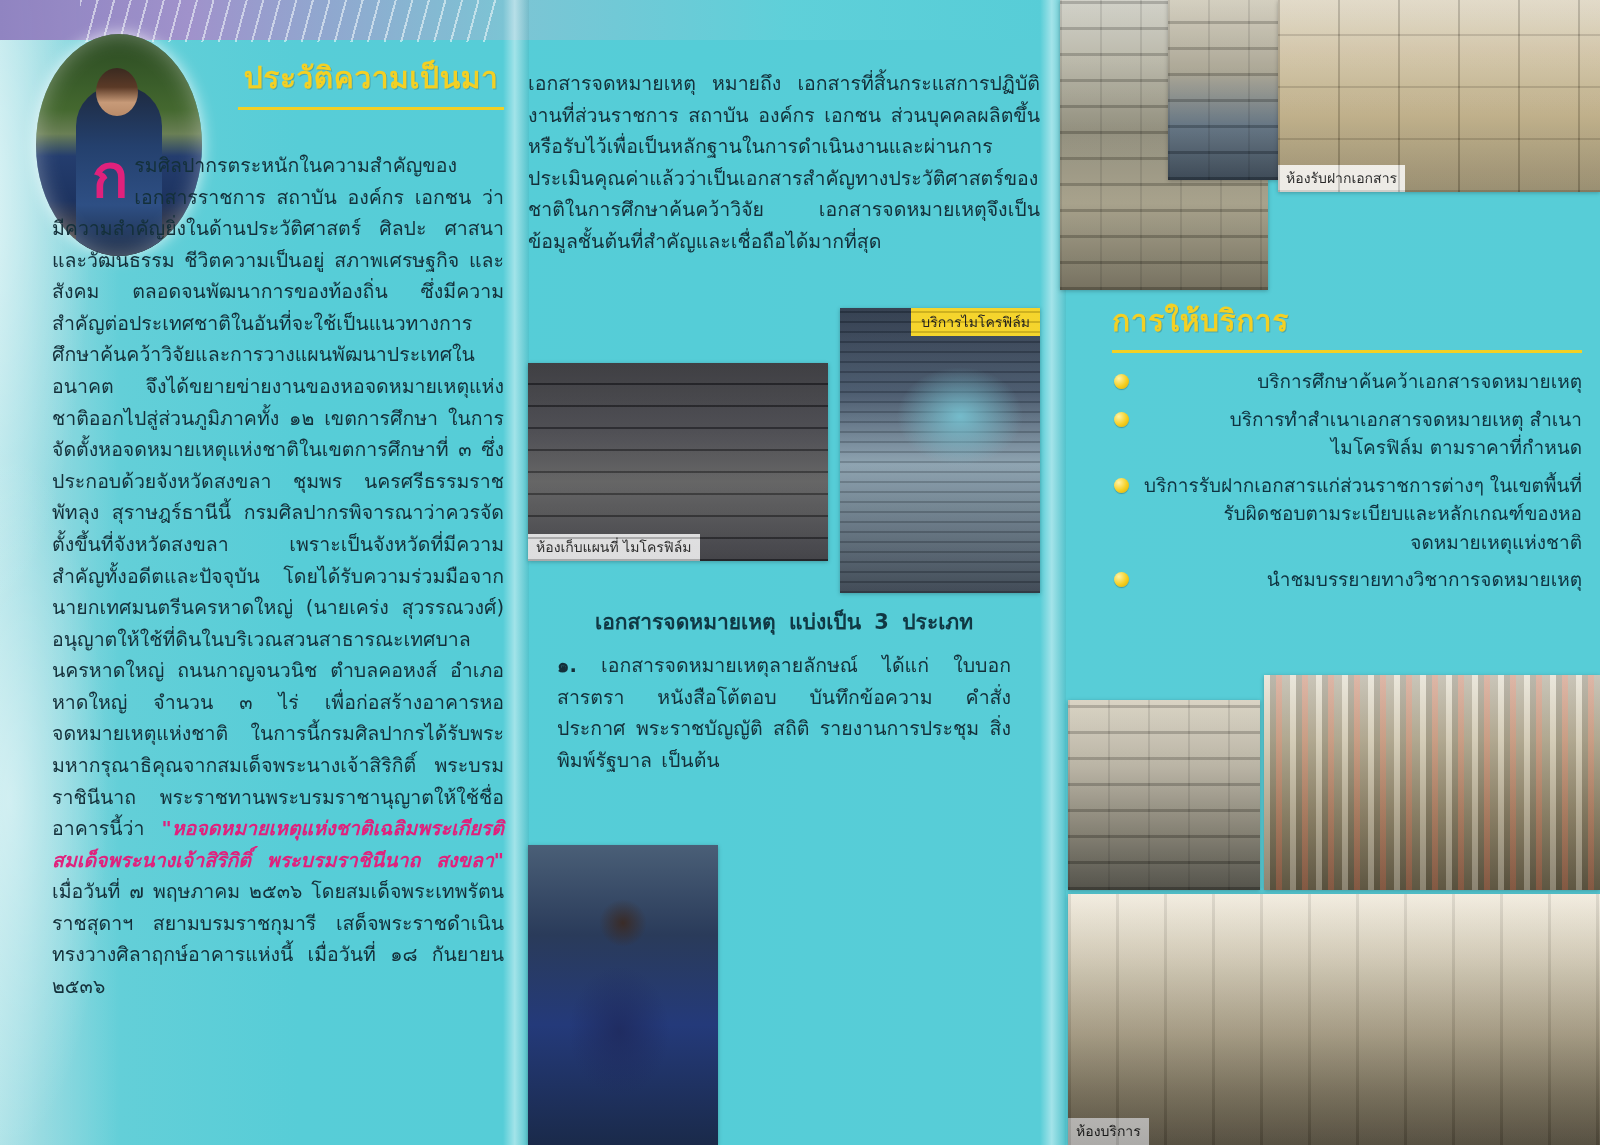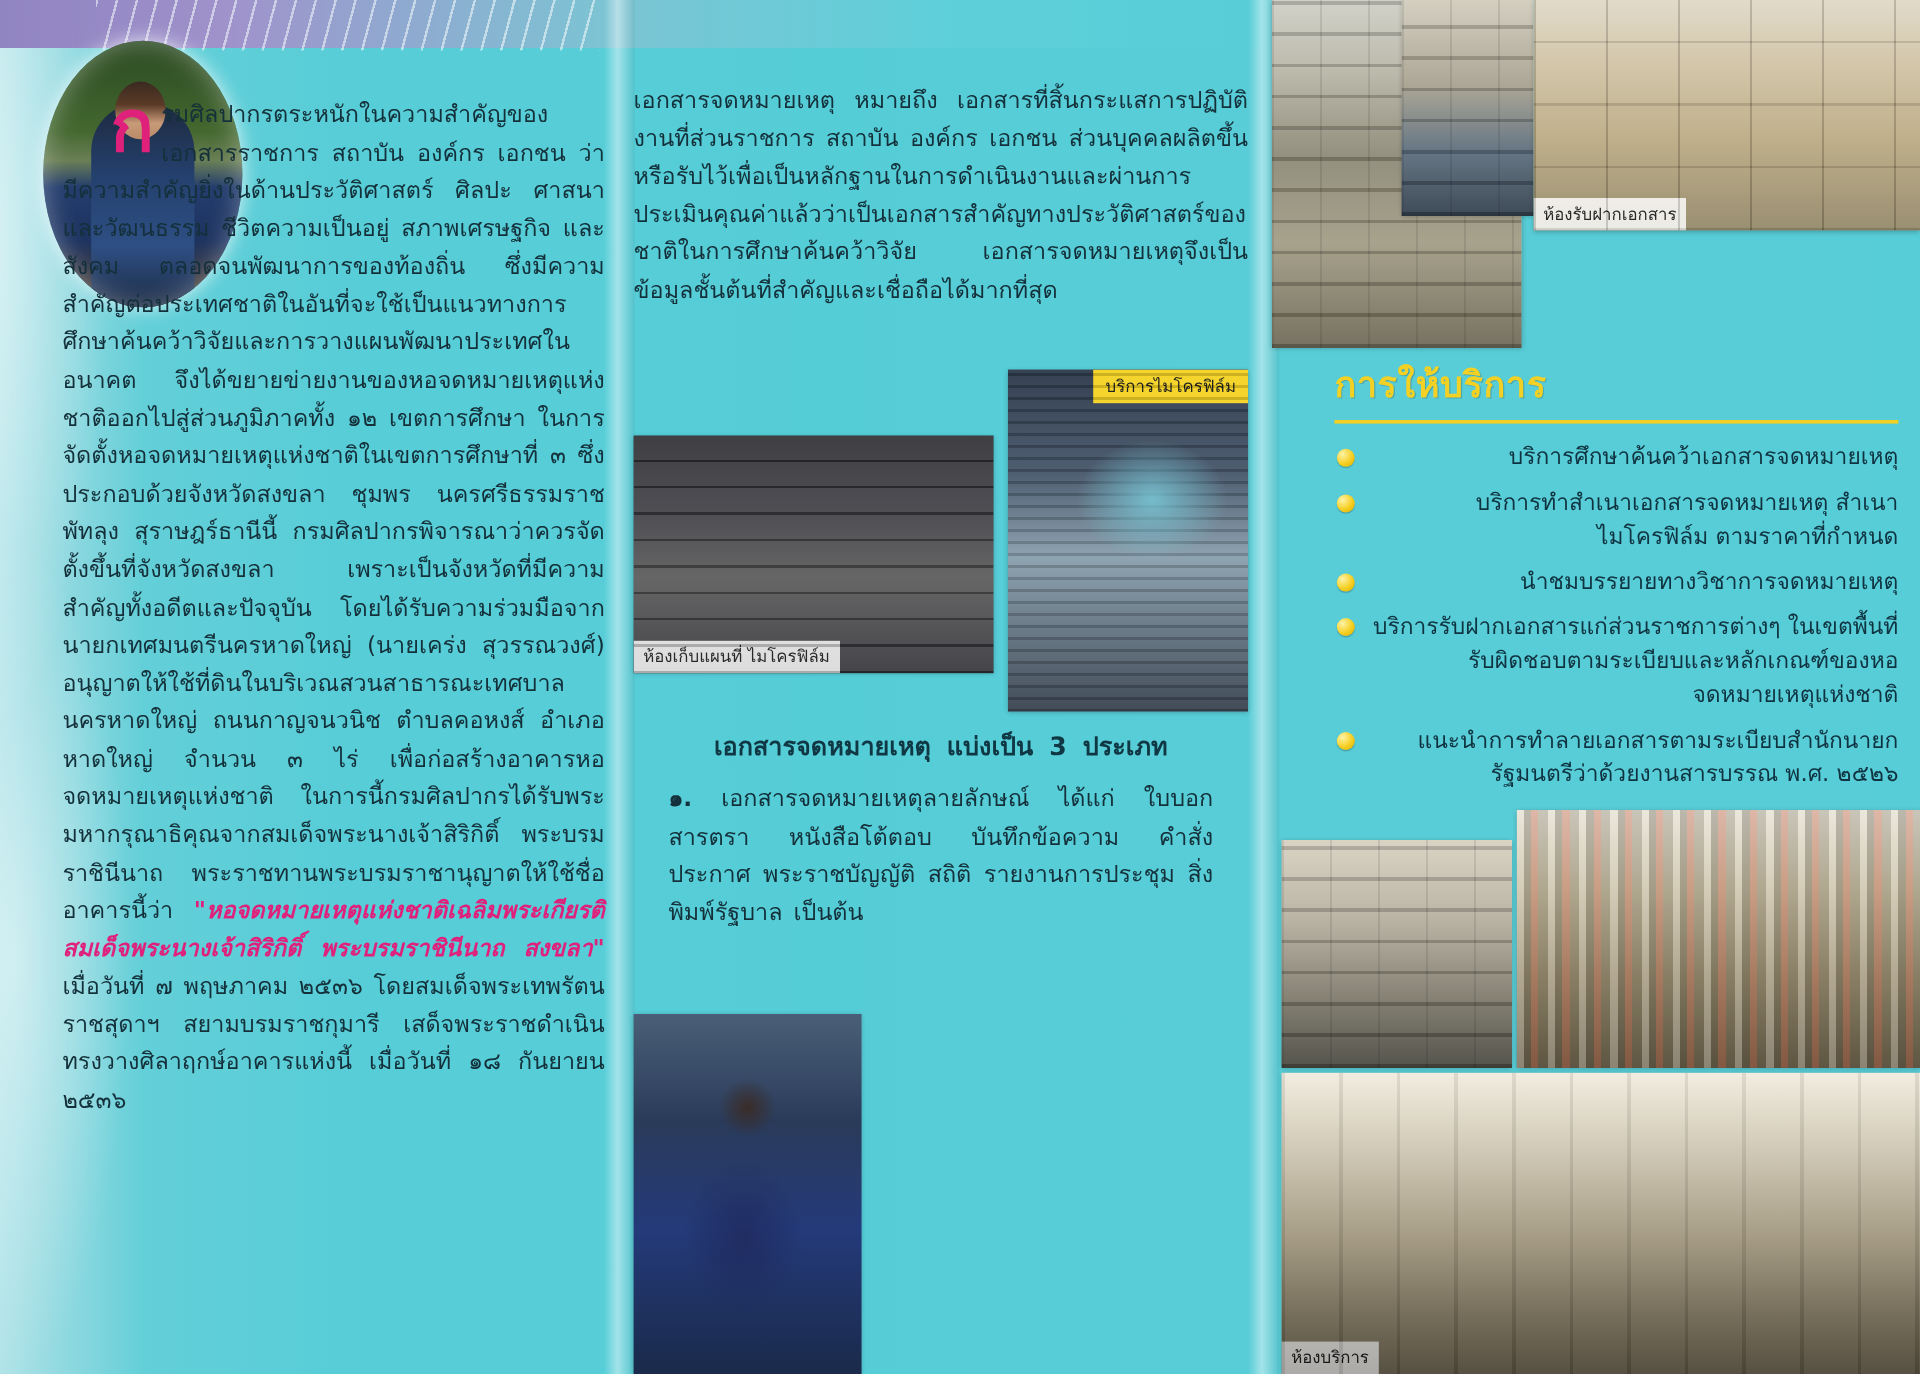--- a/index.html
+++ b/index.html
@@ -299,6 +299,9 @@
 
   <div class="col col1">
     <div style="height:14px"></div>
+    <div style="margin-left:186px; width:266px;">
+      <h1 class="heading center">ประวัติความเป็นมา</h1>
+    </div>
 
     <div style="height:26px"></div>
     <div class="body-text dropcap-para">

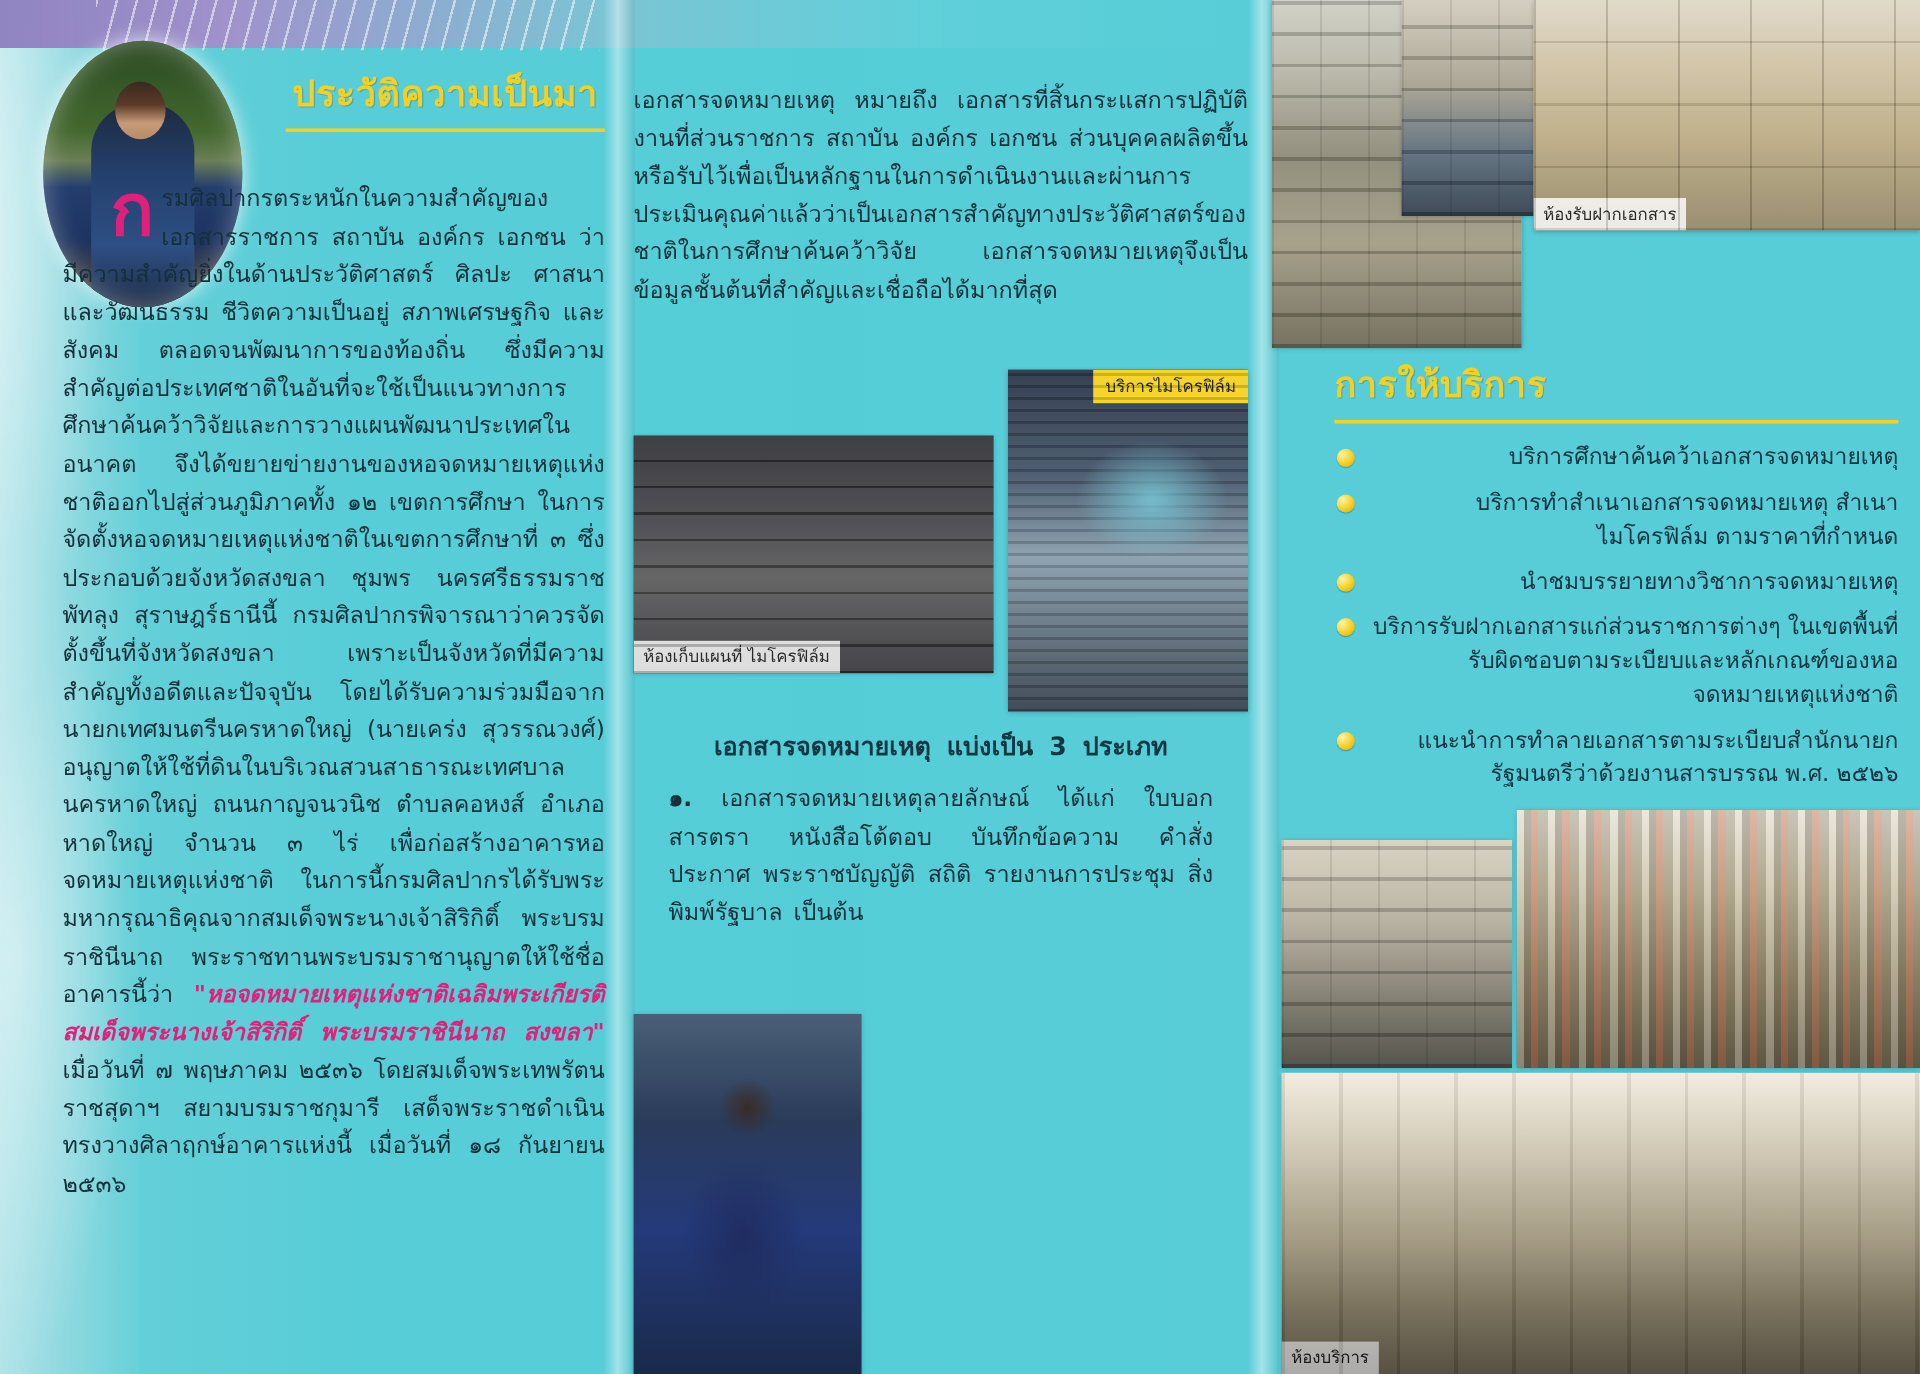--- a/index.html
+++ b/index.html
@@ -353,8 +353,8 @@
       <ul class="service-list">
         <li>บริการศึกษาค้นคว้าเอกสารจดหมายเหตุ</li>
         <li>บริการทำสำเนาเอกสารจดหมายเหตุ สำเนาไมโครฟิล์ม ตามราคาที่กำหนด</li>
+        <li>บริการรับฝากเอกสารแก่ส่วนราชการต่างๆ ในเขตพื้นที่รับผิดชอบตามระเบียบและหลักเกณฑ์ของหอจดหมายเหตุแห่งชาติ</li>
         <li>นำชมบรรยายทางวิชาการจดหมายเหตุ</li>
-        <li>บริการรับฝากเอกสารแก่ส่วนราชการต่างๆ ในเขตพื้นที่รับผิดชอบตามระเบียบและหลักเกณฑ์ของหอจดหมายเหตุแห่งชาติ</li>
         <li>แนะนำการทำลายเอกสารตามระเบียบสำนักนายกรัฐมนตรีว่าด้วยงานสารบรรณ พ.ศ. ๒๕๒๖</li>
       </ul>
     </div>

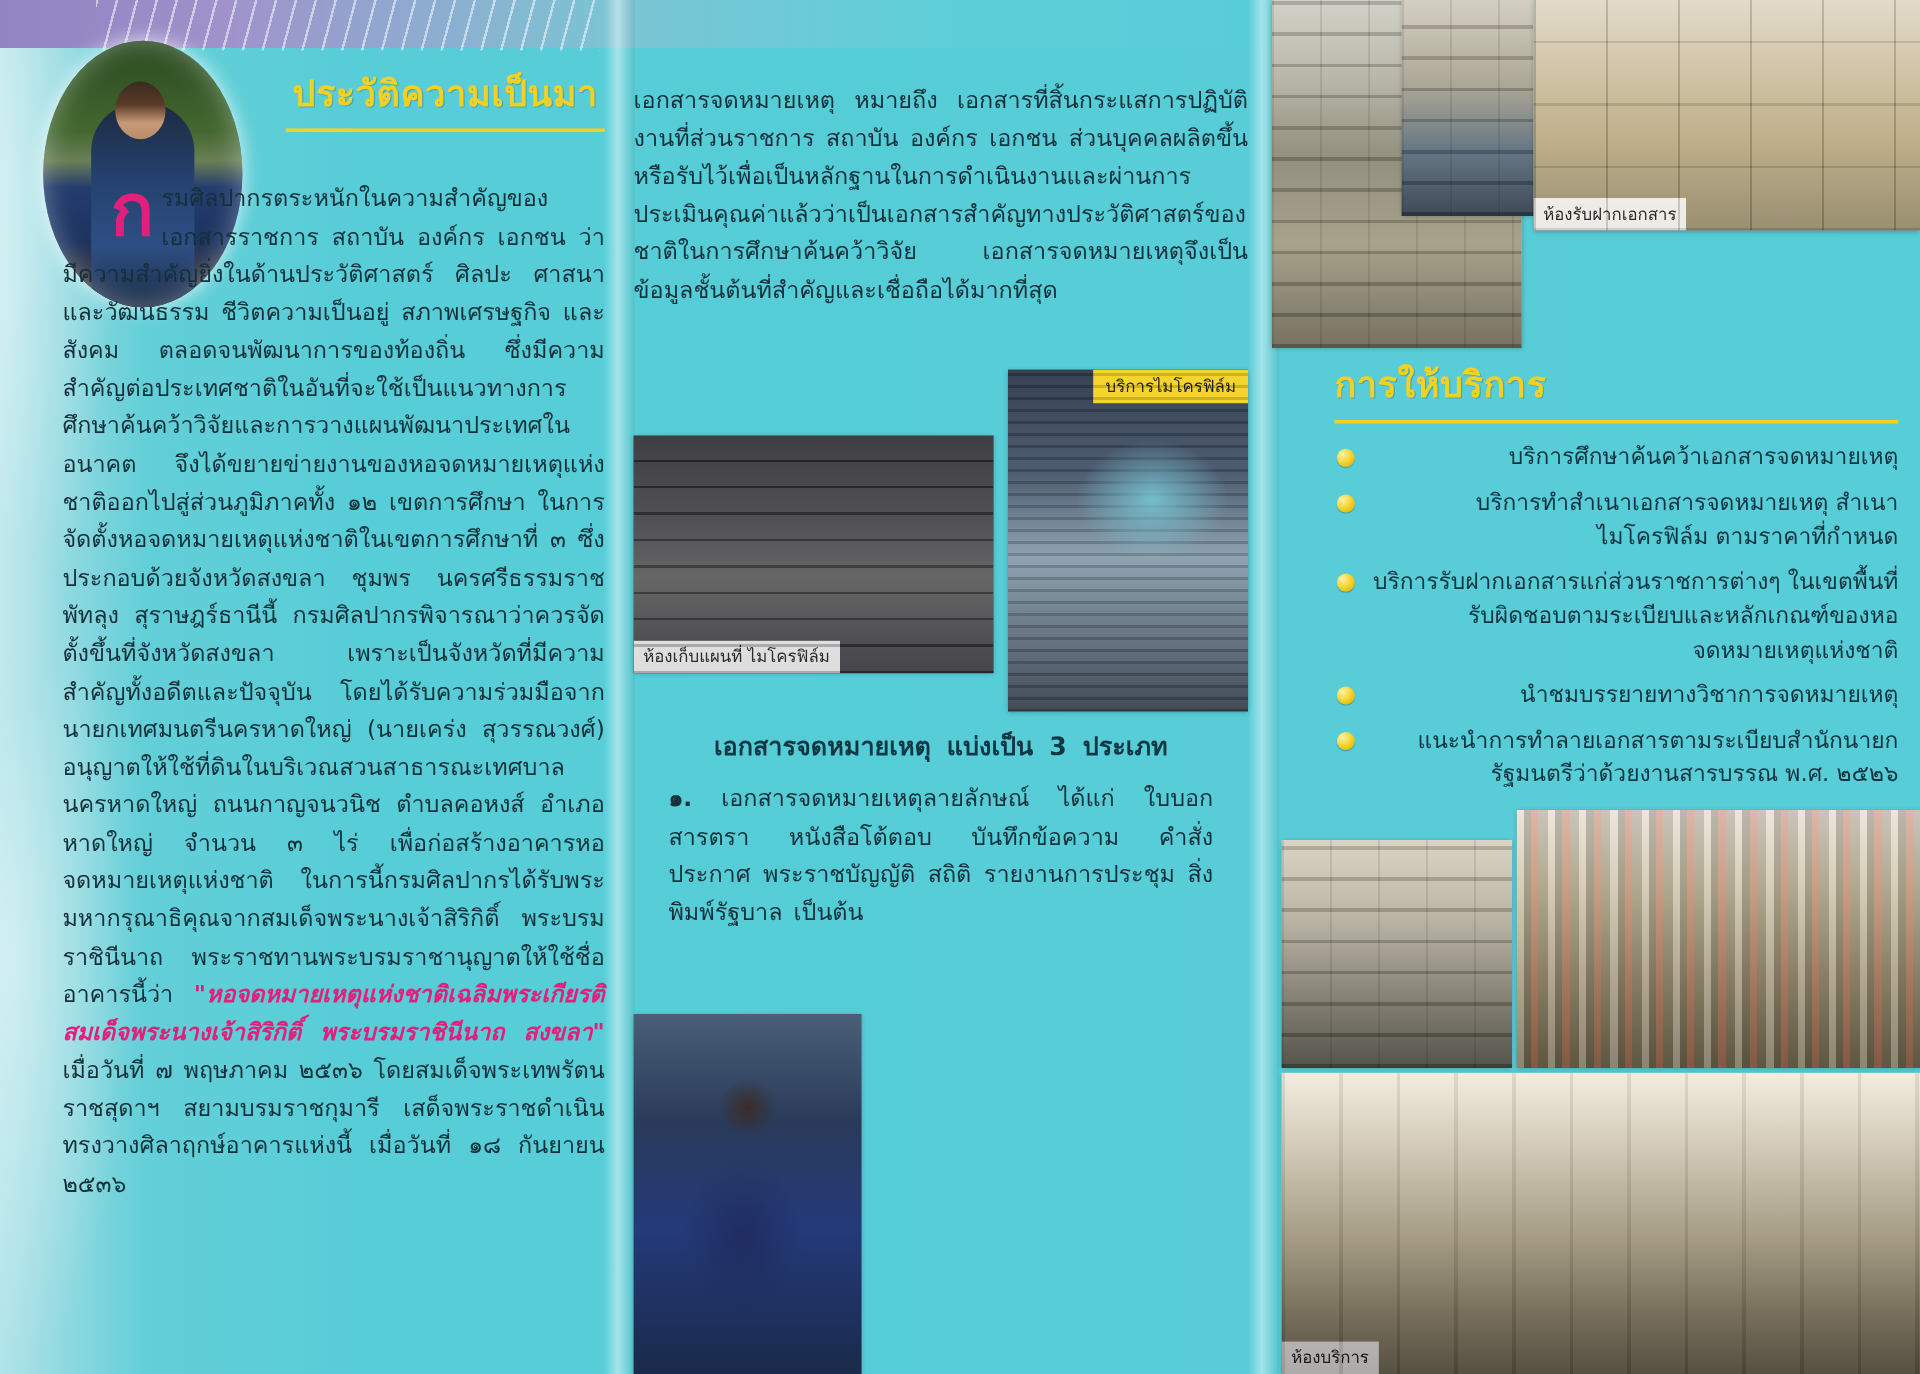--- a/index.html
+++ b/index.html
@@ -355,7 +355,6 @@
         <li>บริการทำสำเนาเอกสารจดหมายเหตุ สำเนาไมโครฟิล์ม ตามราคาที่กำหนด</li>
         <li>บริการรับฝากเอกสารแก่ส่วนราชการต่างๆ ในเขตพื้นที่รับผิดชอบตามระเบียบและหลักเกณฑ์ของหอจดหมายเหตุแห่งชาติ</li>
         <li>นำชมบรรยายทางวิชาการจดหมายเหตุ</li>
-        <li>แนะนำการทำลายเอกสารตามระเบียบสำนักนายกรัฐมนตรีว่าด้วยงานสารบรรณ พ.ศ. ๒๕๒๖</li>
       </ul>
     </div>
   </div>

